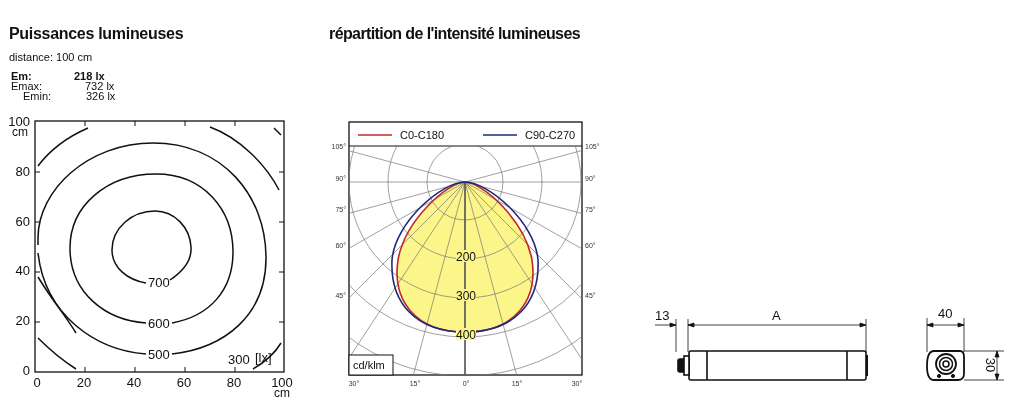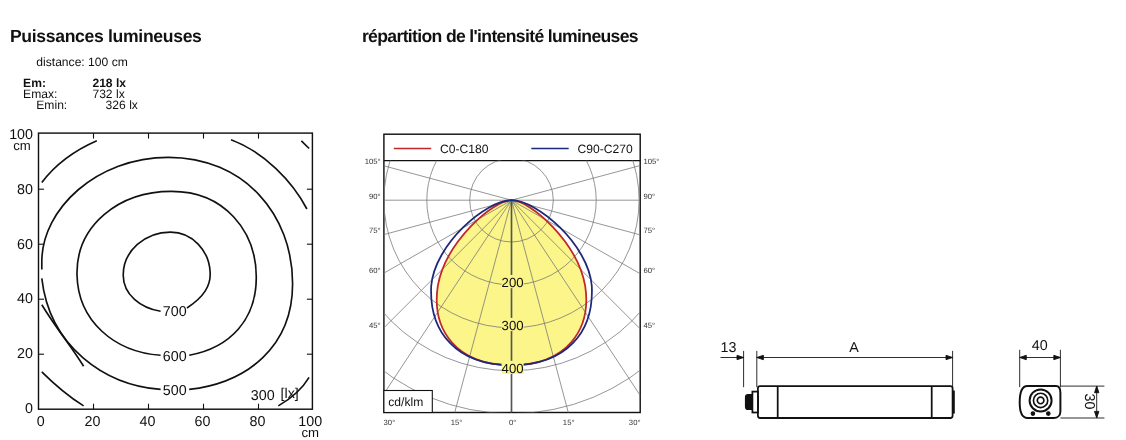--- a/index.html
+++ b/index.html
@@ -14,7 +14,7 @@
 <body>
 
 <div class="abs title" style="left:9px;top:6px;">Puissances lumineuses</div>
-<div class="abs small" style="left:9px;top:51px;margin-left:24px;">
+<div class="abs small" style="left:9px;top:51px;">
   <span>distance:</span>
   <span>100 cm</span>
 </div>

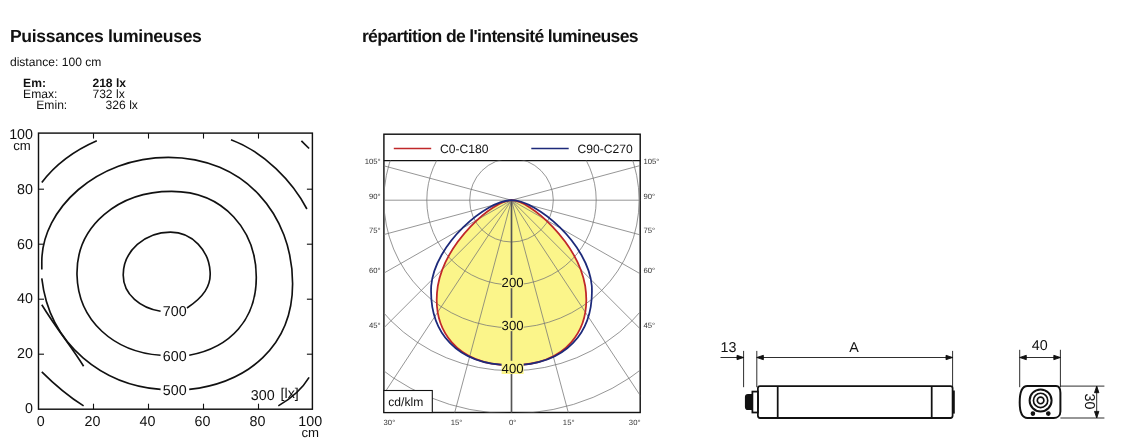--- a/index.html
+++ b/index.html
@@ -18,7 +18,7 @@
   <span>distance:</span>
   <span>100 cm</span>
 </div>
-<div class="abs" style="left:21px;top:71px;width:120px;">
+<div class="abs" style="left:11px;top:71px;width:120px;">
   <div class="stat-row" style="display:flex;font-weight:bold;">
     <span style="width:63px">Em:</span>
     <span>218 lx</span>

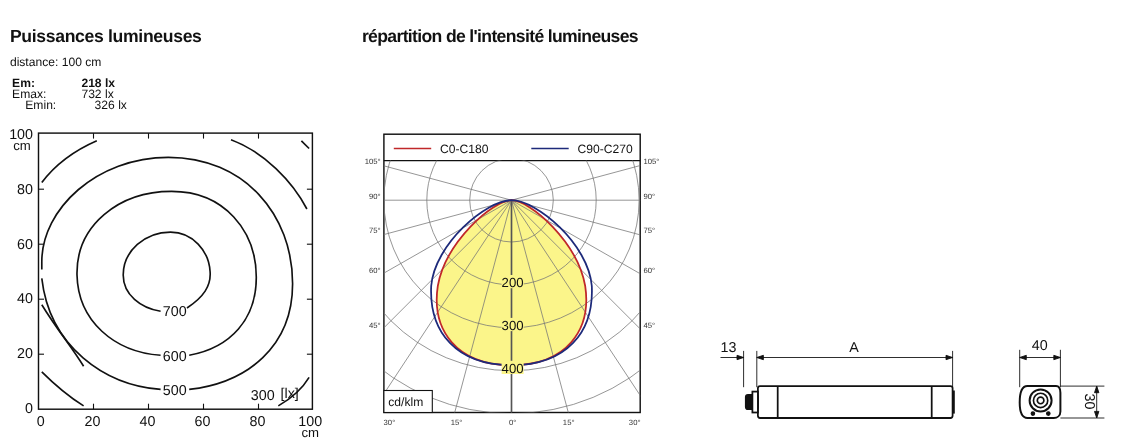--- a/index.html
+++ b/index.html
@@ -23,7 +23,7 @@
     <span style="width:63px">Em:</span>
     <span>218 lx</span>
   </div>
-  <div class="stat-row" style="display:flex;">
+  <div class="stat-row" style="display:flex;gap:11px;">
     <span style="width:63px">Emax:</span>
     <span>732 lx</span>
   </div>

